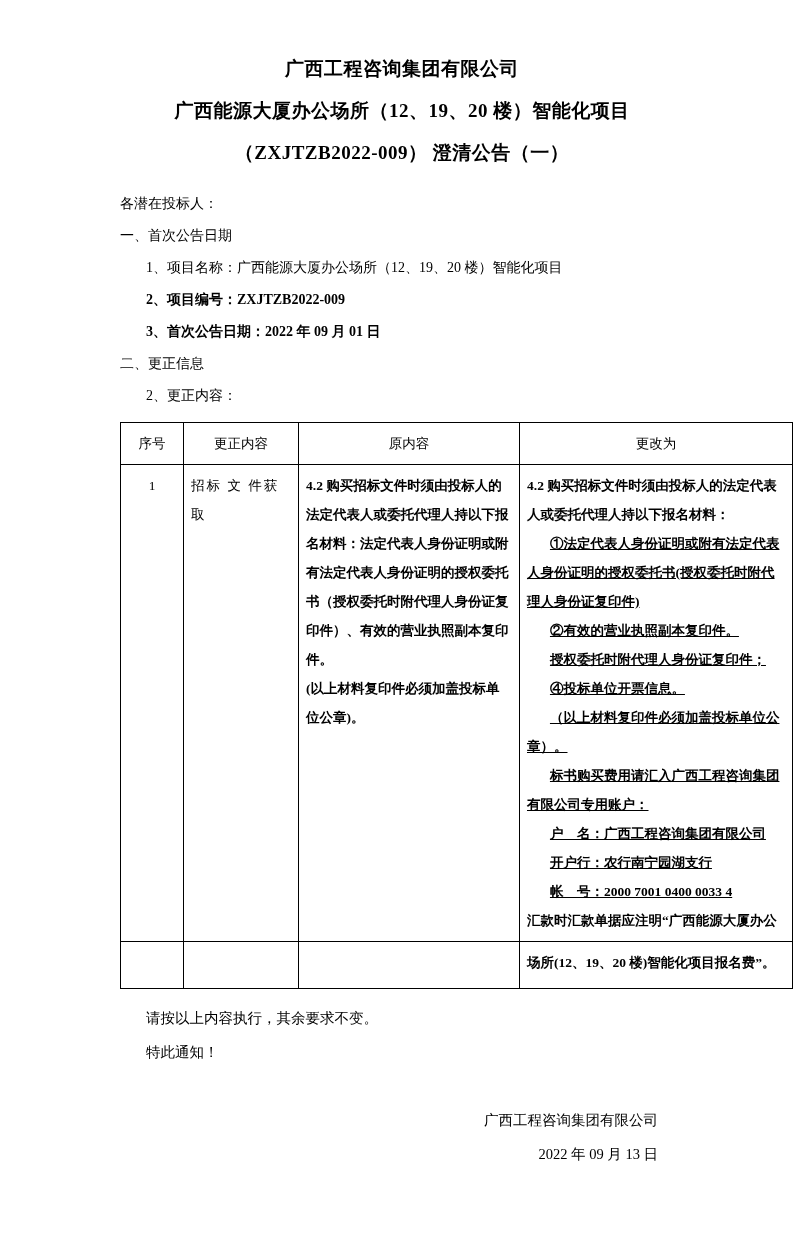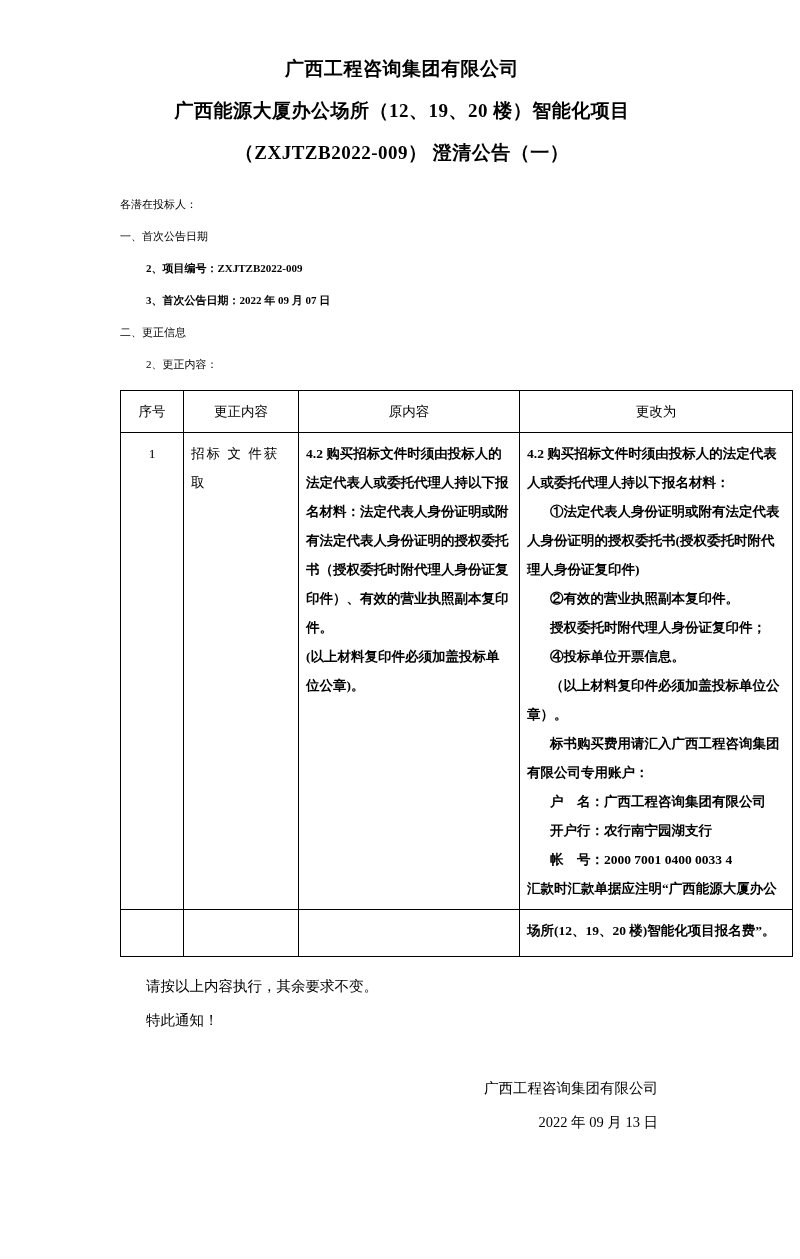--- a/index.html
+++ b/index.html
@@ -32,7 +32,7 @@
     white-space: nowrap;
   }
   .body-text {
-    font-size: 11px;
+    font-size: 14px;
     line-height: 32px;
   }
   .lvl0 { margin-left: 44px; }

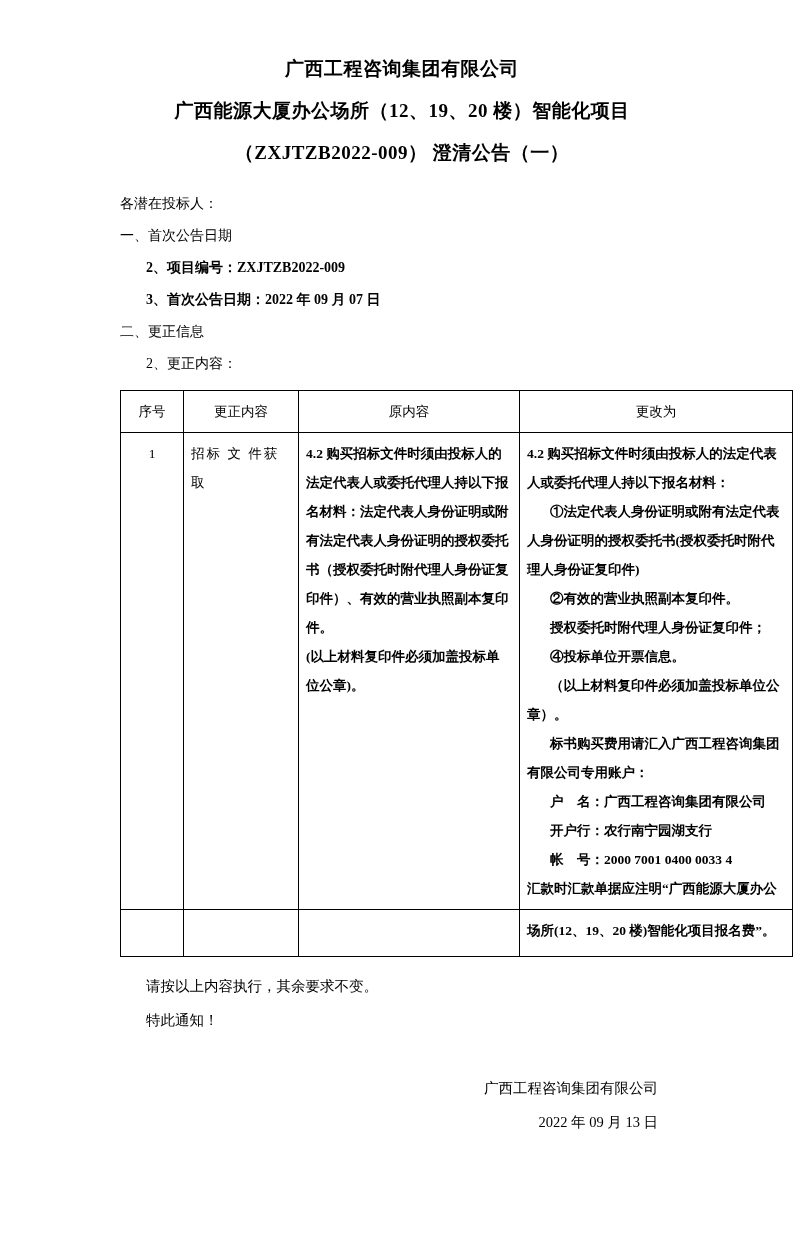--- a/index.html
+++ b/index.html
@@ -98,6 +98,7 @@
   <div class="body-text lvl0" style="margin-top:14px;">各潜在投标人：</div>
 
   <div class="body-text lvl0">一、首次公告日期</div>
+  <div class="body-text lvl1">1、项目名称：广西能源大厦办公场所（12、19、20 楼）智能化项目</div>
   <div class="body-text lvl1 bold">2、项目编号：ZXJTZB2022-009</div>
   <div class="body-text lvl1 bold">3、首次公告日期：2022 年 09 月 07 日</div>
 

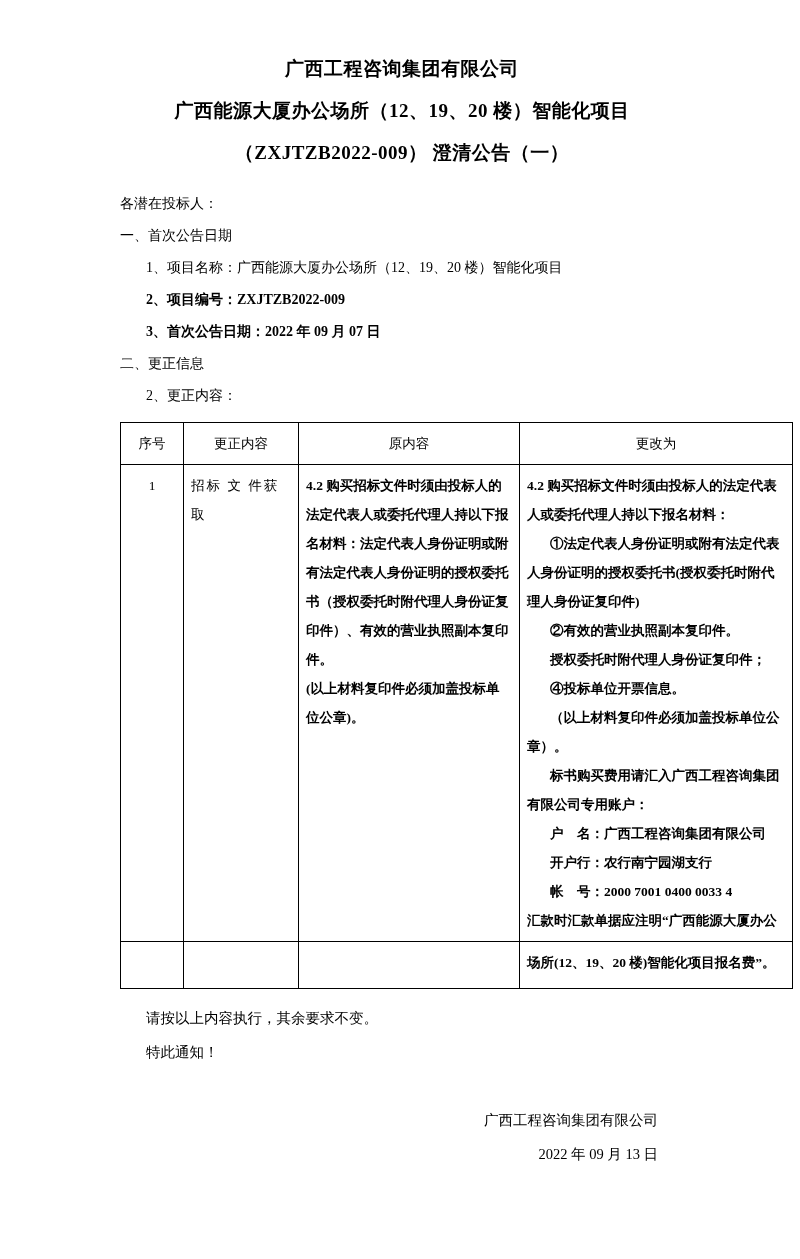--- a/index.html
+++ b/index.html
@@ -100,7 +100,7 @@
   <div class="body-text lvl0">一、首次公告日期</div>
   <div class="body-text lvl1">1、项目名称：广西能源大厦办公场所（12、19、20 楼）智能化项目</div>
   <div class="body-text lvl1 bold">2、项目编号：ZXJTZB2022-009</div>
-  <div class="body-text lvl1 bold">3、首次公告日期：2022 年 09 月 07 日</div>
+  <div class="body-text lvl1 bold">3、首次公告日期：2022 年 09 月 01 日</div>
 
   <div class="body-text lvl0">二、更正信息</div>
   <div class="body-text lvl1">2、更正内容：</div>

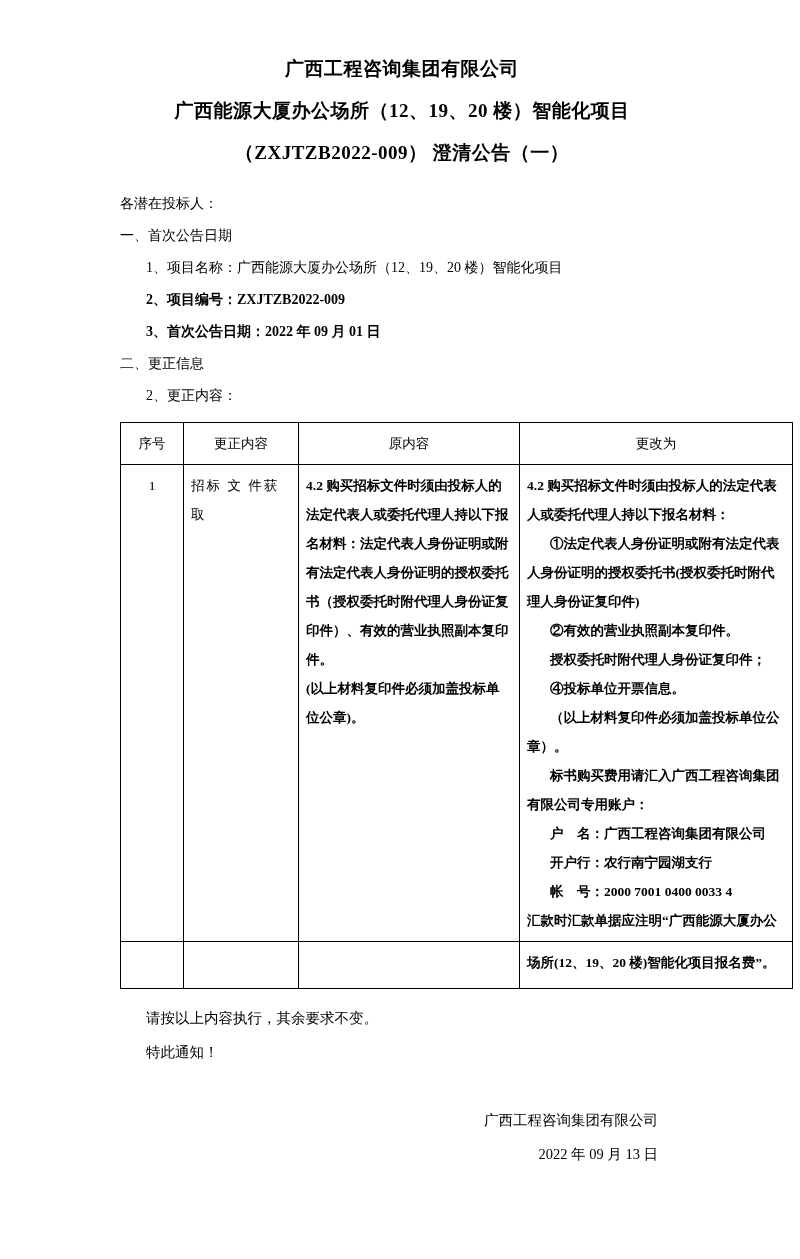--- a/index.html
+++ b/index.html
@@ -67,7 +67,7 @@
   .cell-center { text-align: center; }
   .cell-item { text-align: left; letter-spacing: 2px; }
   .para { margin: 0; }
-  .indent1 { text-indent: 1.7em; }
+  .indent1 { text-indent: 1.7em; text-decoration: underline; }
   .empty-row td { height: 34px; line-height: 34px; }
 
   .closing {

